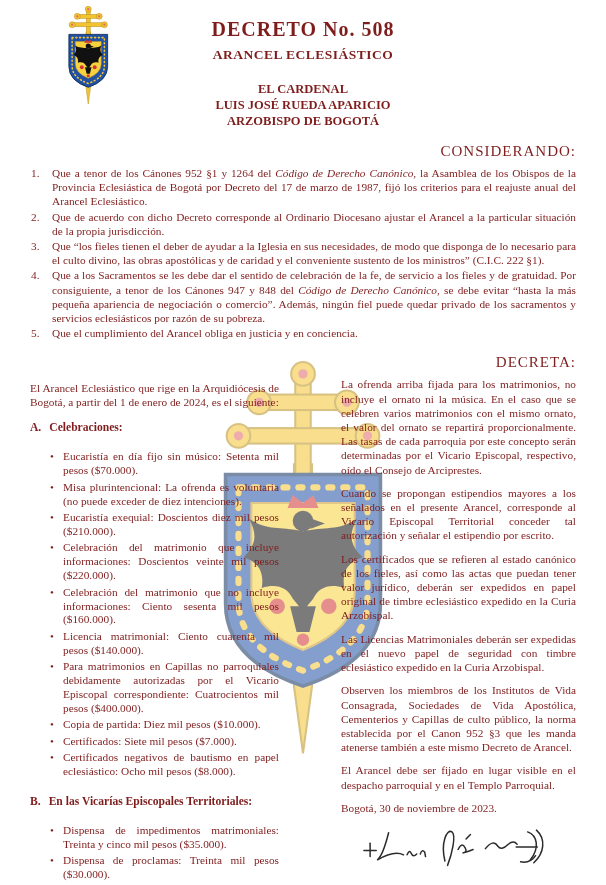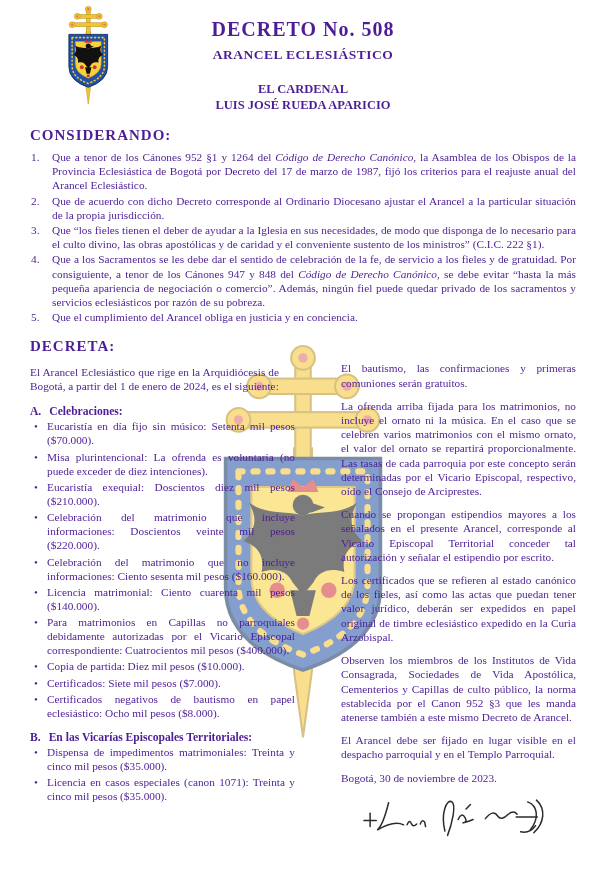--- a/index.html
+++ b/index.html
@@ -9,7 +9,7 @@
     margin:0 auto;
     background:#fff;
     font-family:"Liberation Serif", serif;
-    color:#4c1d95;
+    color:#7f1d1d;
     overflow:hidden;
     box-sizing:border-box;
     padding:8px 30px 0 30px;

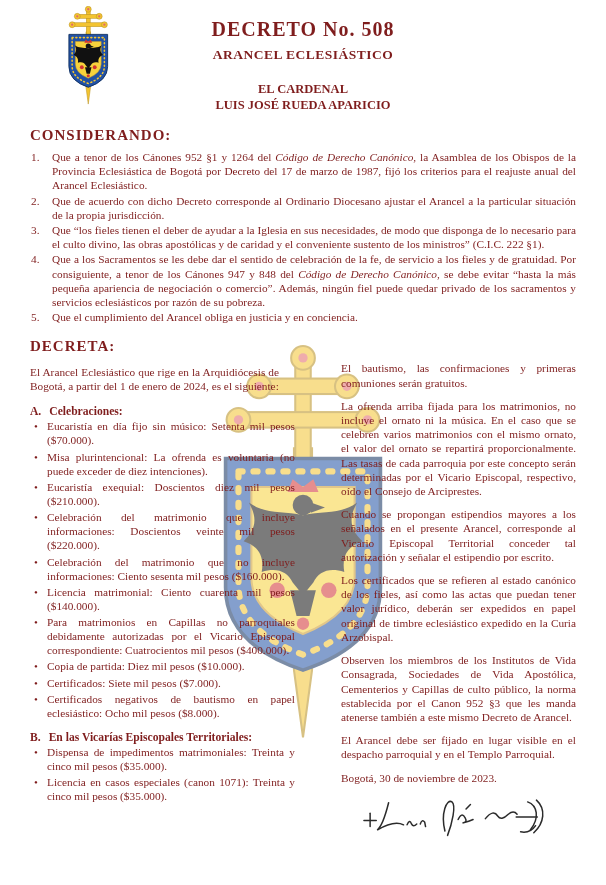--- a/index.html
+++ b/index.html
@@ -121,6 +121,7 @@
     <div class="addressee">
       <div>EL CARDENAL</div>
       <div>LUIS JOSÉ RUEDA APARICIO</div>
+      <div>ARZOBISPO DE BOGOTÁ</div>
     </div>
   </div>
 

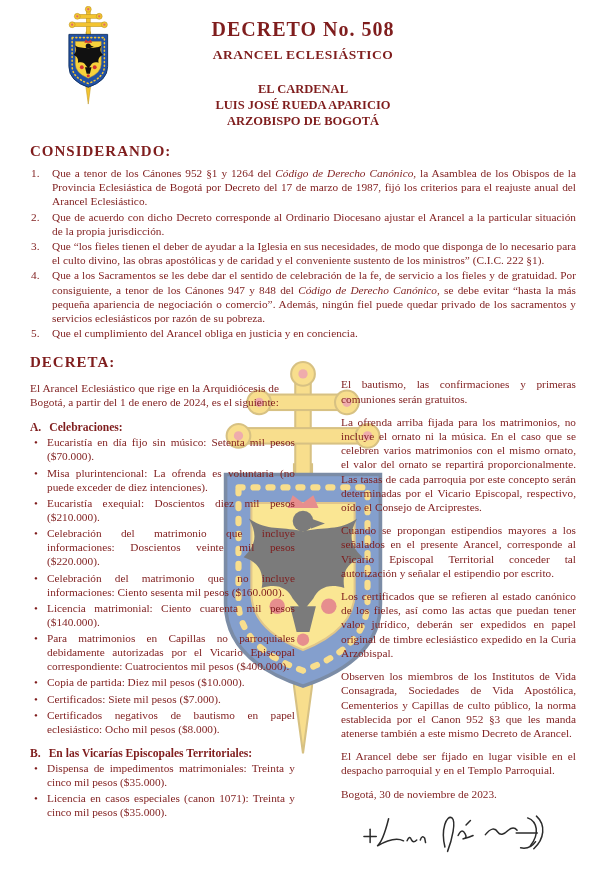--- a/index.html
+++ b/index.html
@@ -27,7 +27,7 @@
   .addressee{font-size:12.5px;font-weight:bold;line-height:16px;}
   
   .section-heading{
-    text-align:left;font-size:15px;font-weight:bold;letter-spacing:1px;
+    text-align:right;font-size:15px;font-weight:normal;letter-spacing:1px;
     margin:14px 0 6px 0;
   }
   

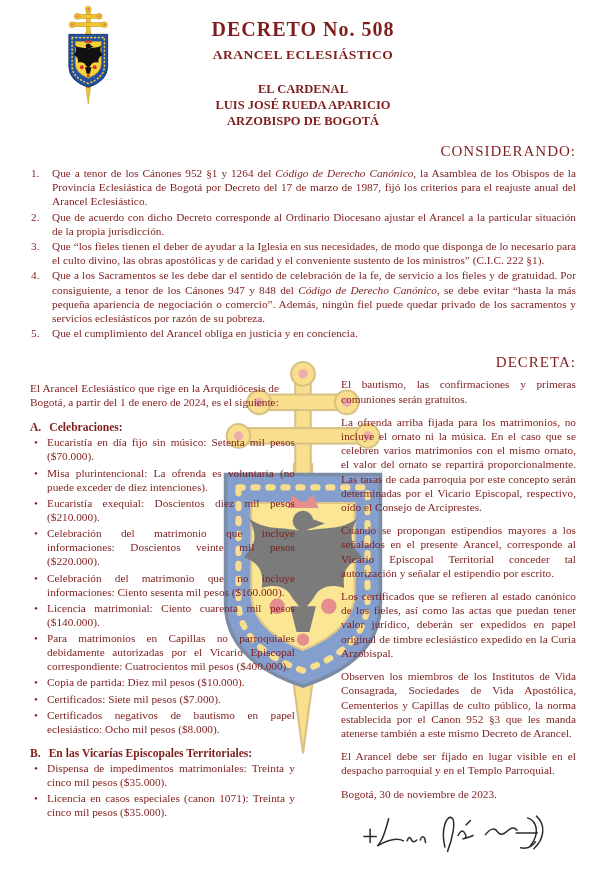--- a/index.html
+++ b/index.html
@@ -176,7 +176,6 @@
 
       <div class="col-right">
         <div>
-            <p>El bautismo, las confirmaciones y primeras comuniones serán gratuitos.</p>
             <p>La ofrenda arriba fijada para los matrimonios, no incluye el ornato ni la música. En el caso que se celebren varios matrimonios con el mismo ornato, el valor del ornato se repartirá proporcionalmente. Las tasas de cada parroquia por este concepto serán determinadas por el Vicario Episcopal, respectivo, oído el Consejo de Arciprestes.</p>
             <p>Cuando se propongan estipendios mayores a los señalados en el presente Arancel, corresponde al Vicario Episcopal Territorial conceder tal autorización y señalar el estipendio por escrito.</p>
             <p>Los certificados que se refieren al estado canónico de los fieles, así como las actas que puedan tener valor jurídico, deberán ser expedidos en papel original de timbre eclesiástico expedido en la Curia Arzobispal.</p>

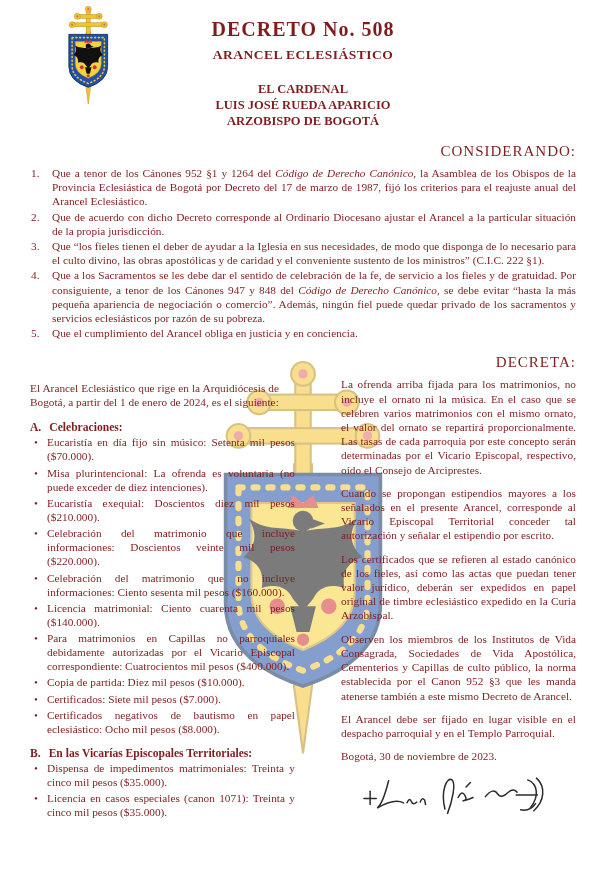--- a/index.html
+++ b/index.html
@@ -56,7 +56,7 @@
     font-size:11.6px;font-weight:bold;margin:10px 0 2px 0;display:flex;gap:8px;
   }
   ul.fees{
-    margin:0;padding:0 0 0 17px;list-style:none;
+    margin:16px;padding:0 0 0 17px;list-style:none;
     font-size:11.3px;line-height:13.9px;text-align:justify;
   }
   ul.fees>li{position:relative;margin:0 0 2.5px 0;}

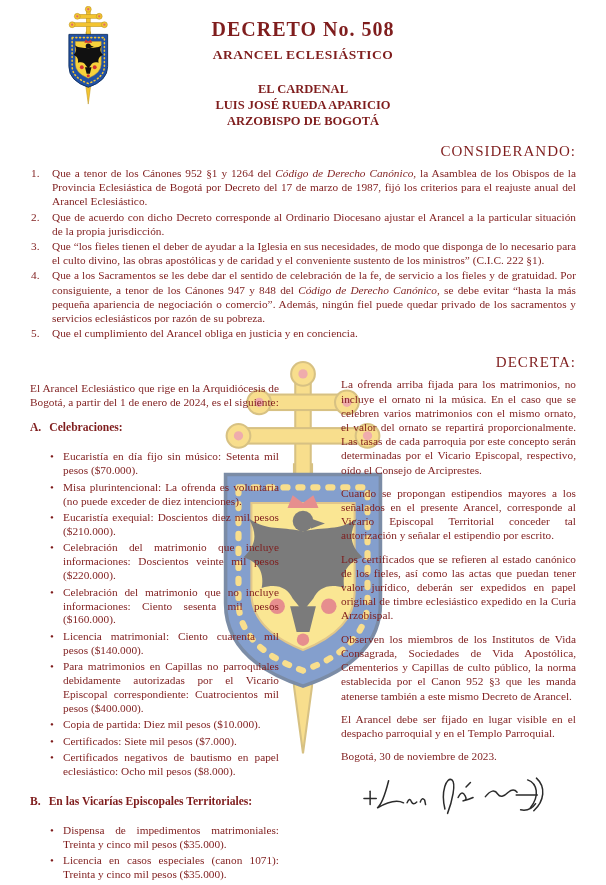--- a/index.html
+++ b/index.html
@@ -179,6 +179,7 @@
             <p>La ofrenda arriba fijada para los matrimonios, no incluye el ornato ni la música. En el caso que se celebren varios matrimonios con el mismo ornato, el valor del ornato se repartirá proporcionalmente. Las tasas de cada parroquia por este concepto serán determinadas por el Vicario Episcopal, respectivo, oído el Consejo de Arciprestes.</p>
             <p>Cuando se propongan estipendios mayores a los señalados en el presente Arancel, corresponde al Vicario Episcopal Territorial conceder tal autorización y señalar el estipendio por escrito.</p>
             <p>Los certificados que se refieren al estado canónico de los fieles, así como las actas que puedan tener valor jurídico, deberán ser expedidos en papel original de timbre eclesiástico expedido en la Curia Arzobispal.</p>
+            <p>Las Licencias Matrimoniales deberán ser expedidas en el nuevo papel de seguridad con timbre eclesiástico expedido en la Curia Arzobispal.</p>
             <p>Observen los miembros de los Institutos de Vida Consagrada, Sociedades de Vida Apostólica, Cementerios y Capillas de culto público, la norma establecida por el Canon 952 §3 que les manda atenerse también a este mismo Decreto de Arancel.</p>
             <p>El Arancel debe ser fijado en lugar visible en el despacho parroquial y en el Templo Parroquial.</p>
           </div>

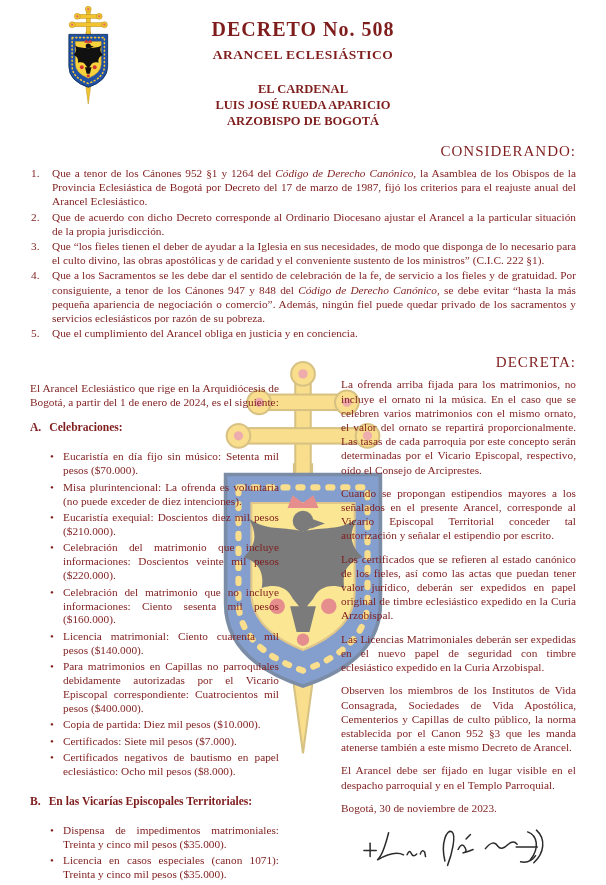--- a/index.html
+++ b/index.html
@@ -170,6 +170,7 @@
         </div>
         <ul class="fees">
             <li>Dispensa de impedimentos matrimoniales: Treinta y cinco mil pesos ($35.000).</li>
+            <li>Dispensa de proclamas: Treinta mil pesos ($30.000).</li>
             <li>Licencia en casos especiales (canon 1071): Treinta y cinco mil pesos ($35.000).</li>
           </ul>
       </div>

